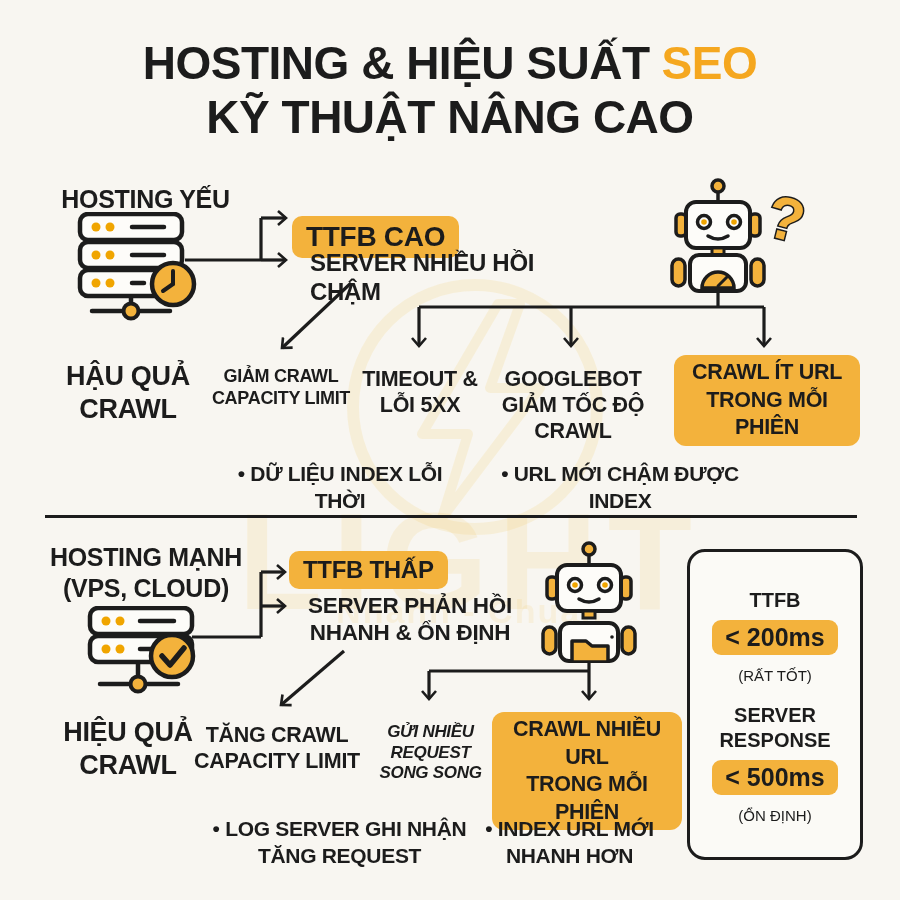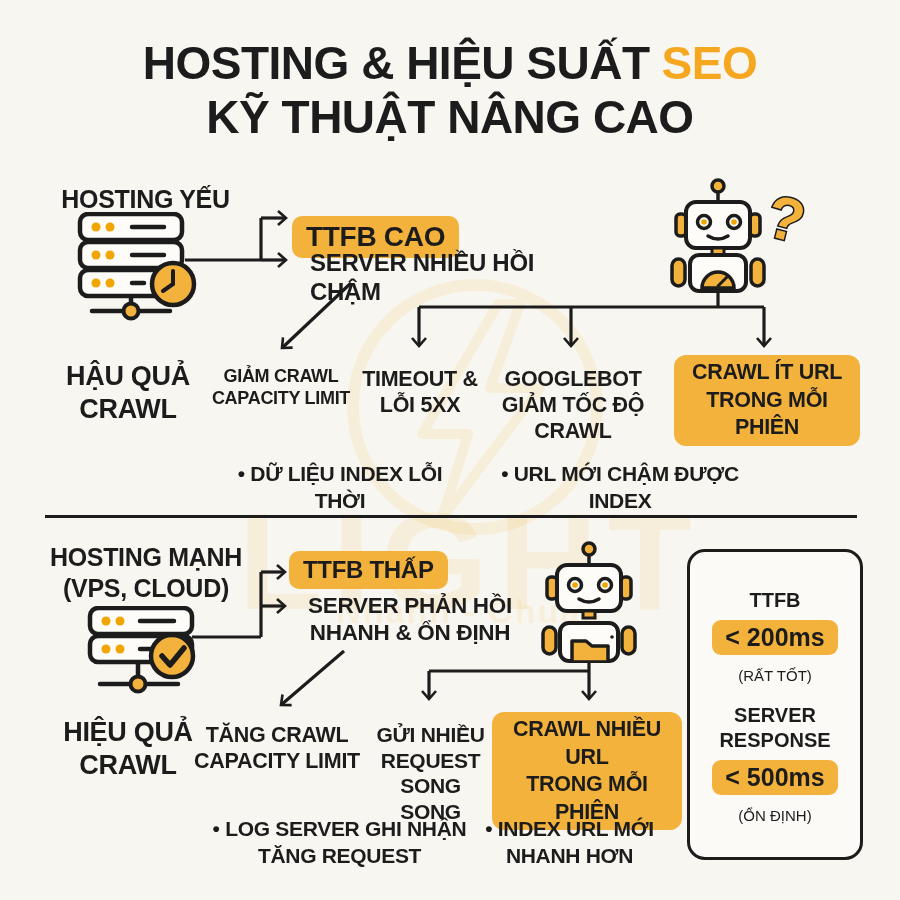--- a/index.html
+++ b/index.html
@@ -236,7 +236,7 @@
 <div class="abs node ml z2" style="left:192px;top:722px;width:170px;font-size:21.5px;">TĂNG CRAWL
 CAPACITY LIMIT</div>
 
-<div class="abs node ml z2" style="left:368px;top:722px;width:125px;font-size:21px;">GỬI NHIỀU
+<div class="abs node ml z2" style="left:368px;top:722px;width:125px;font-size:17px;font-style:italic;">GỬI NHIỀU
 REQUEST
 SONG SONG</div>
 

